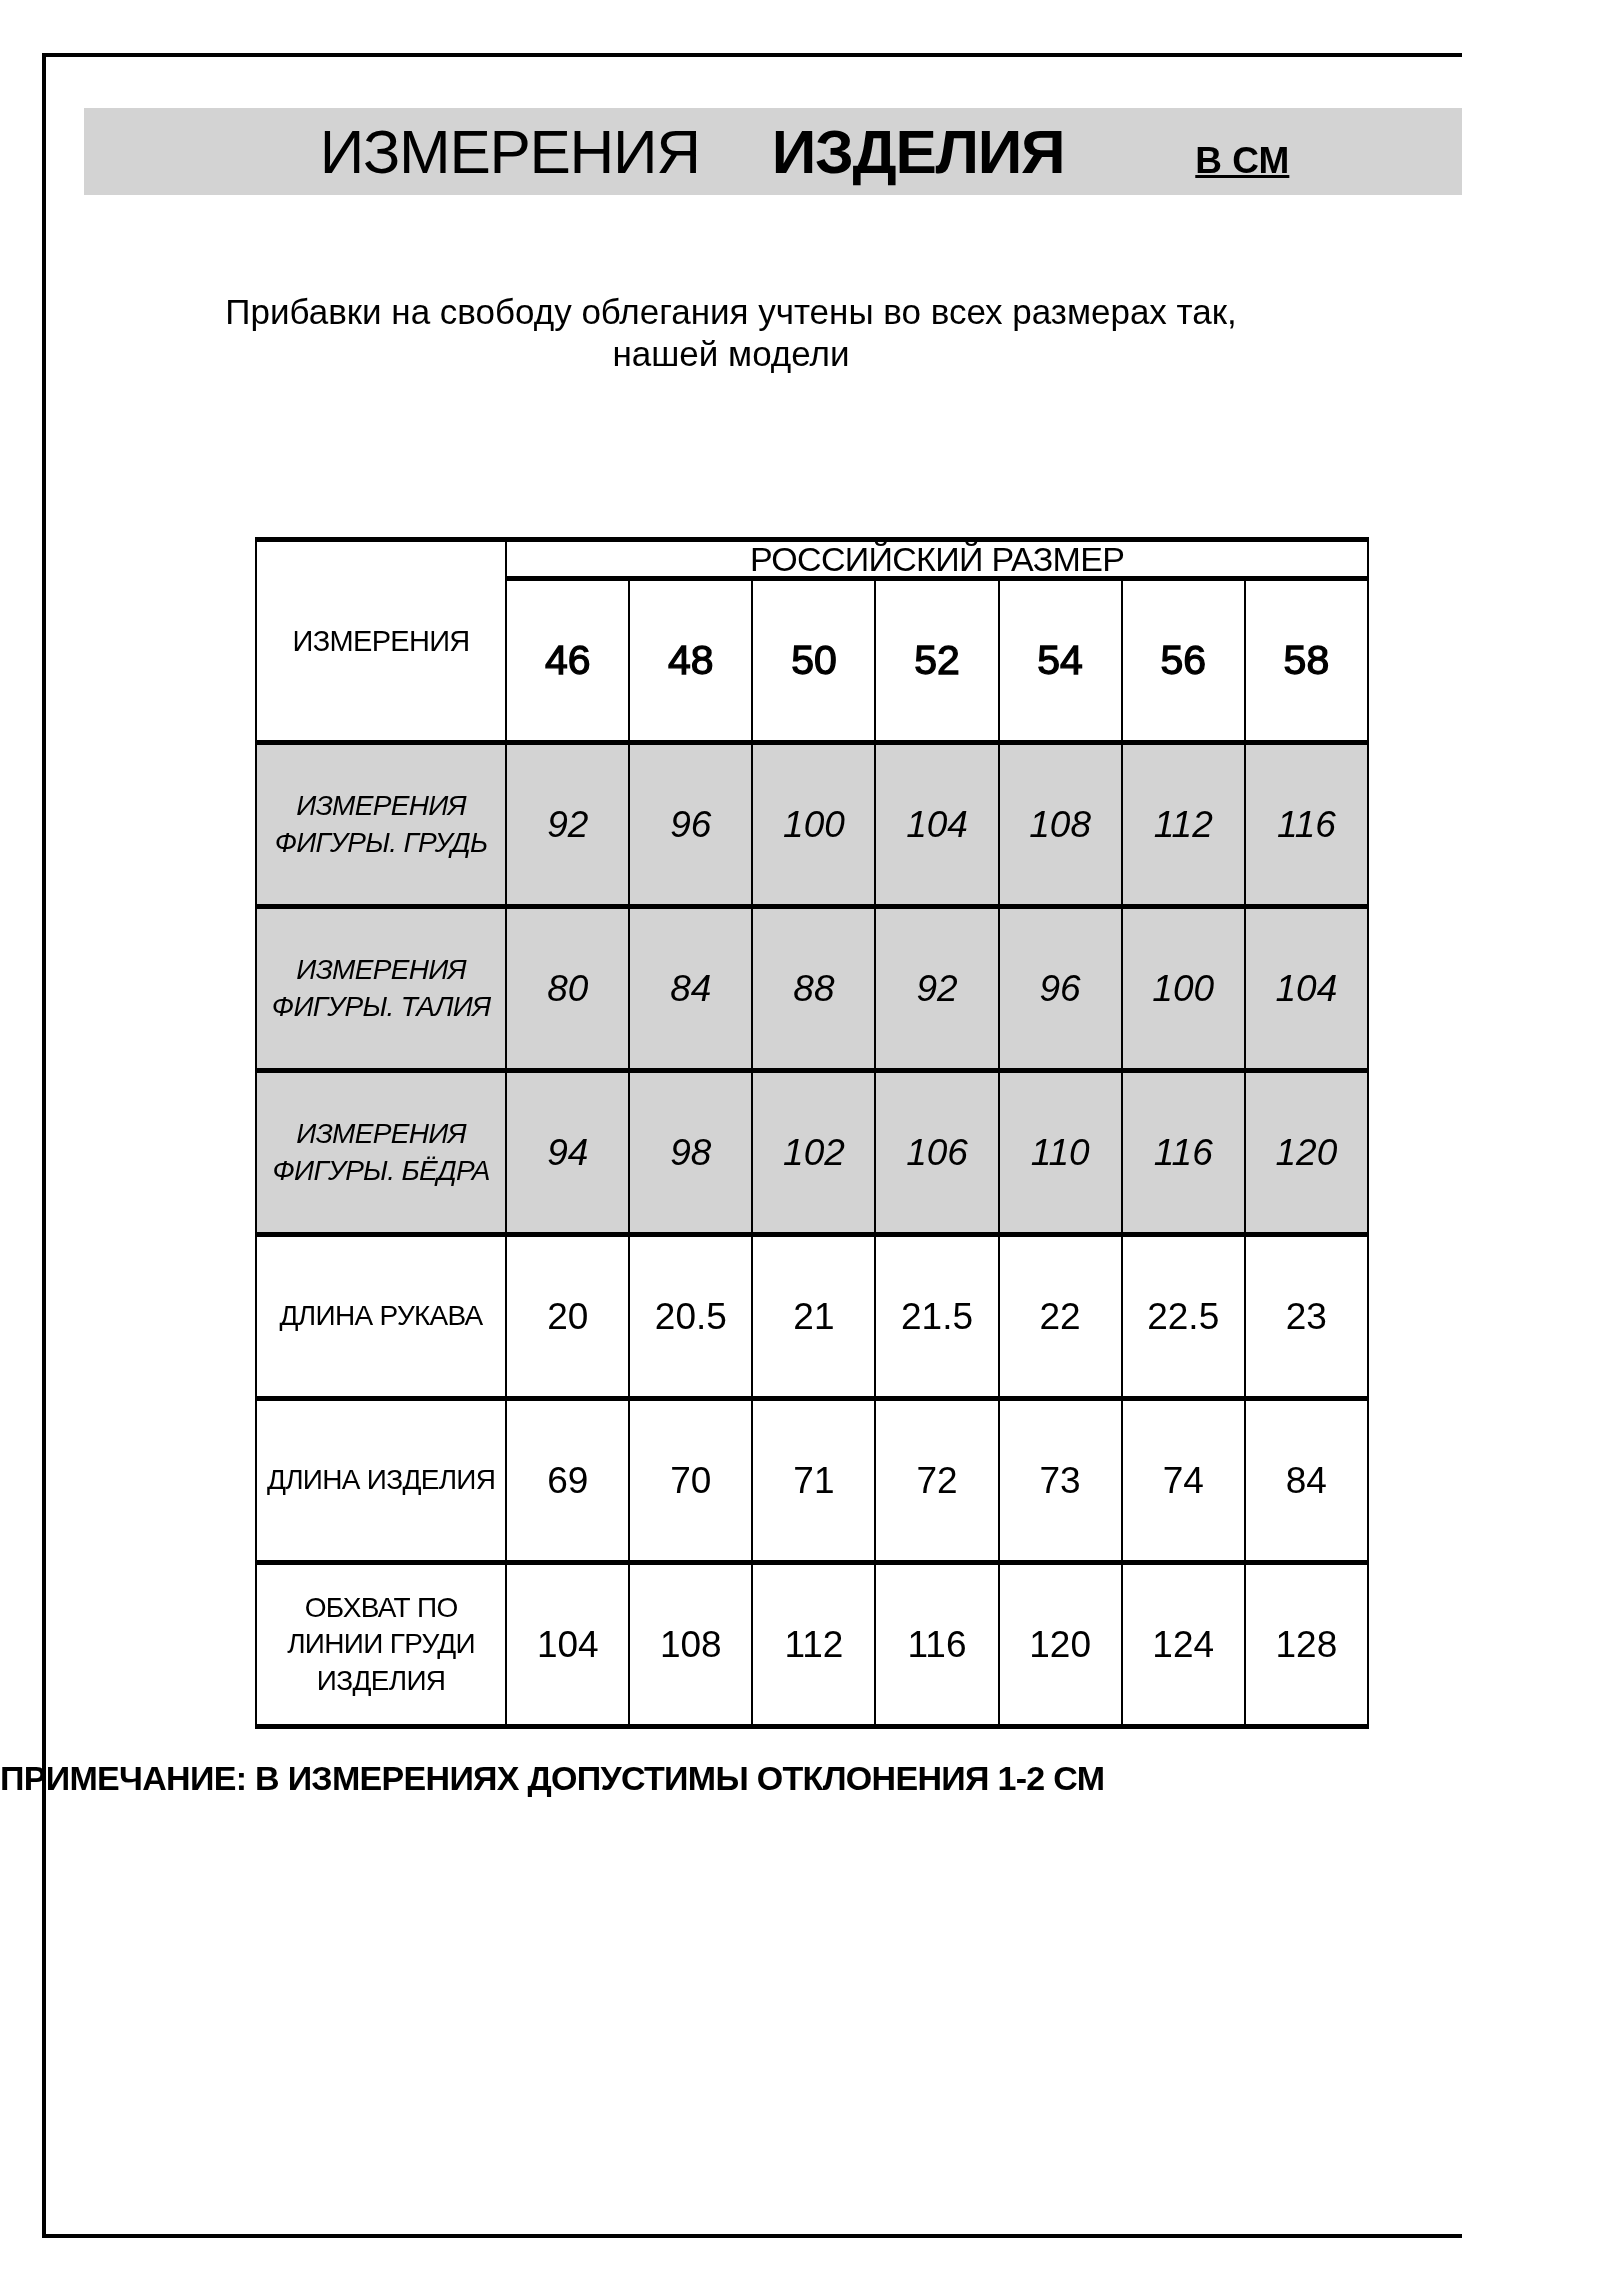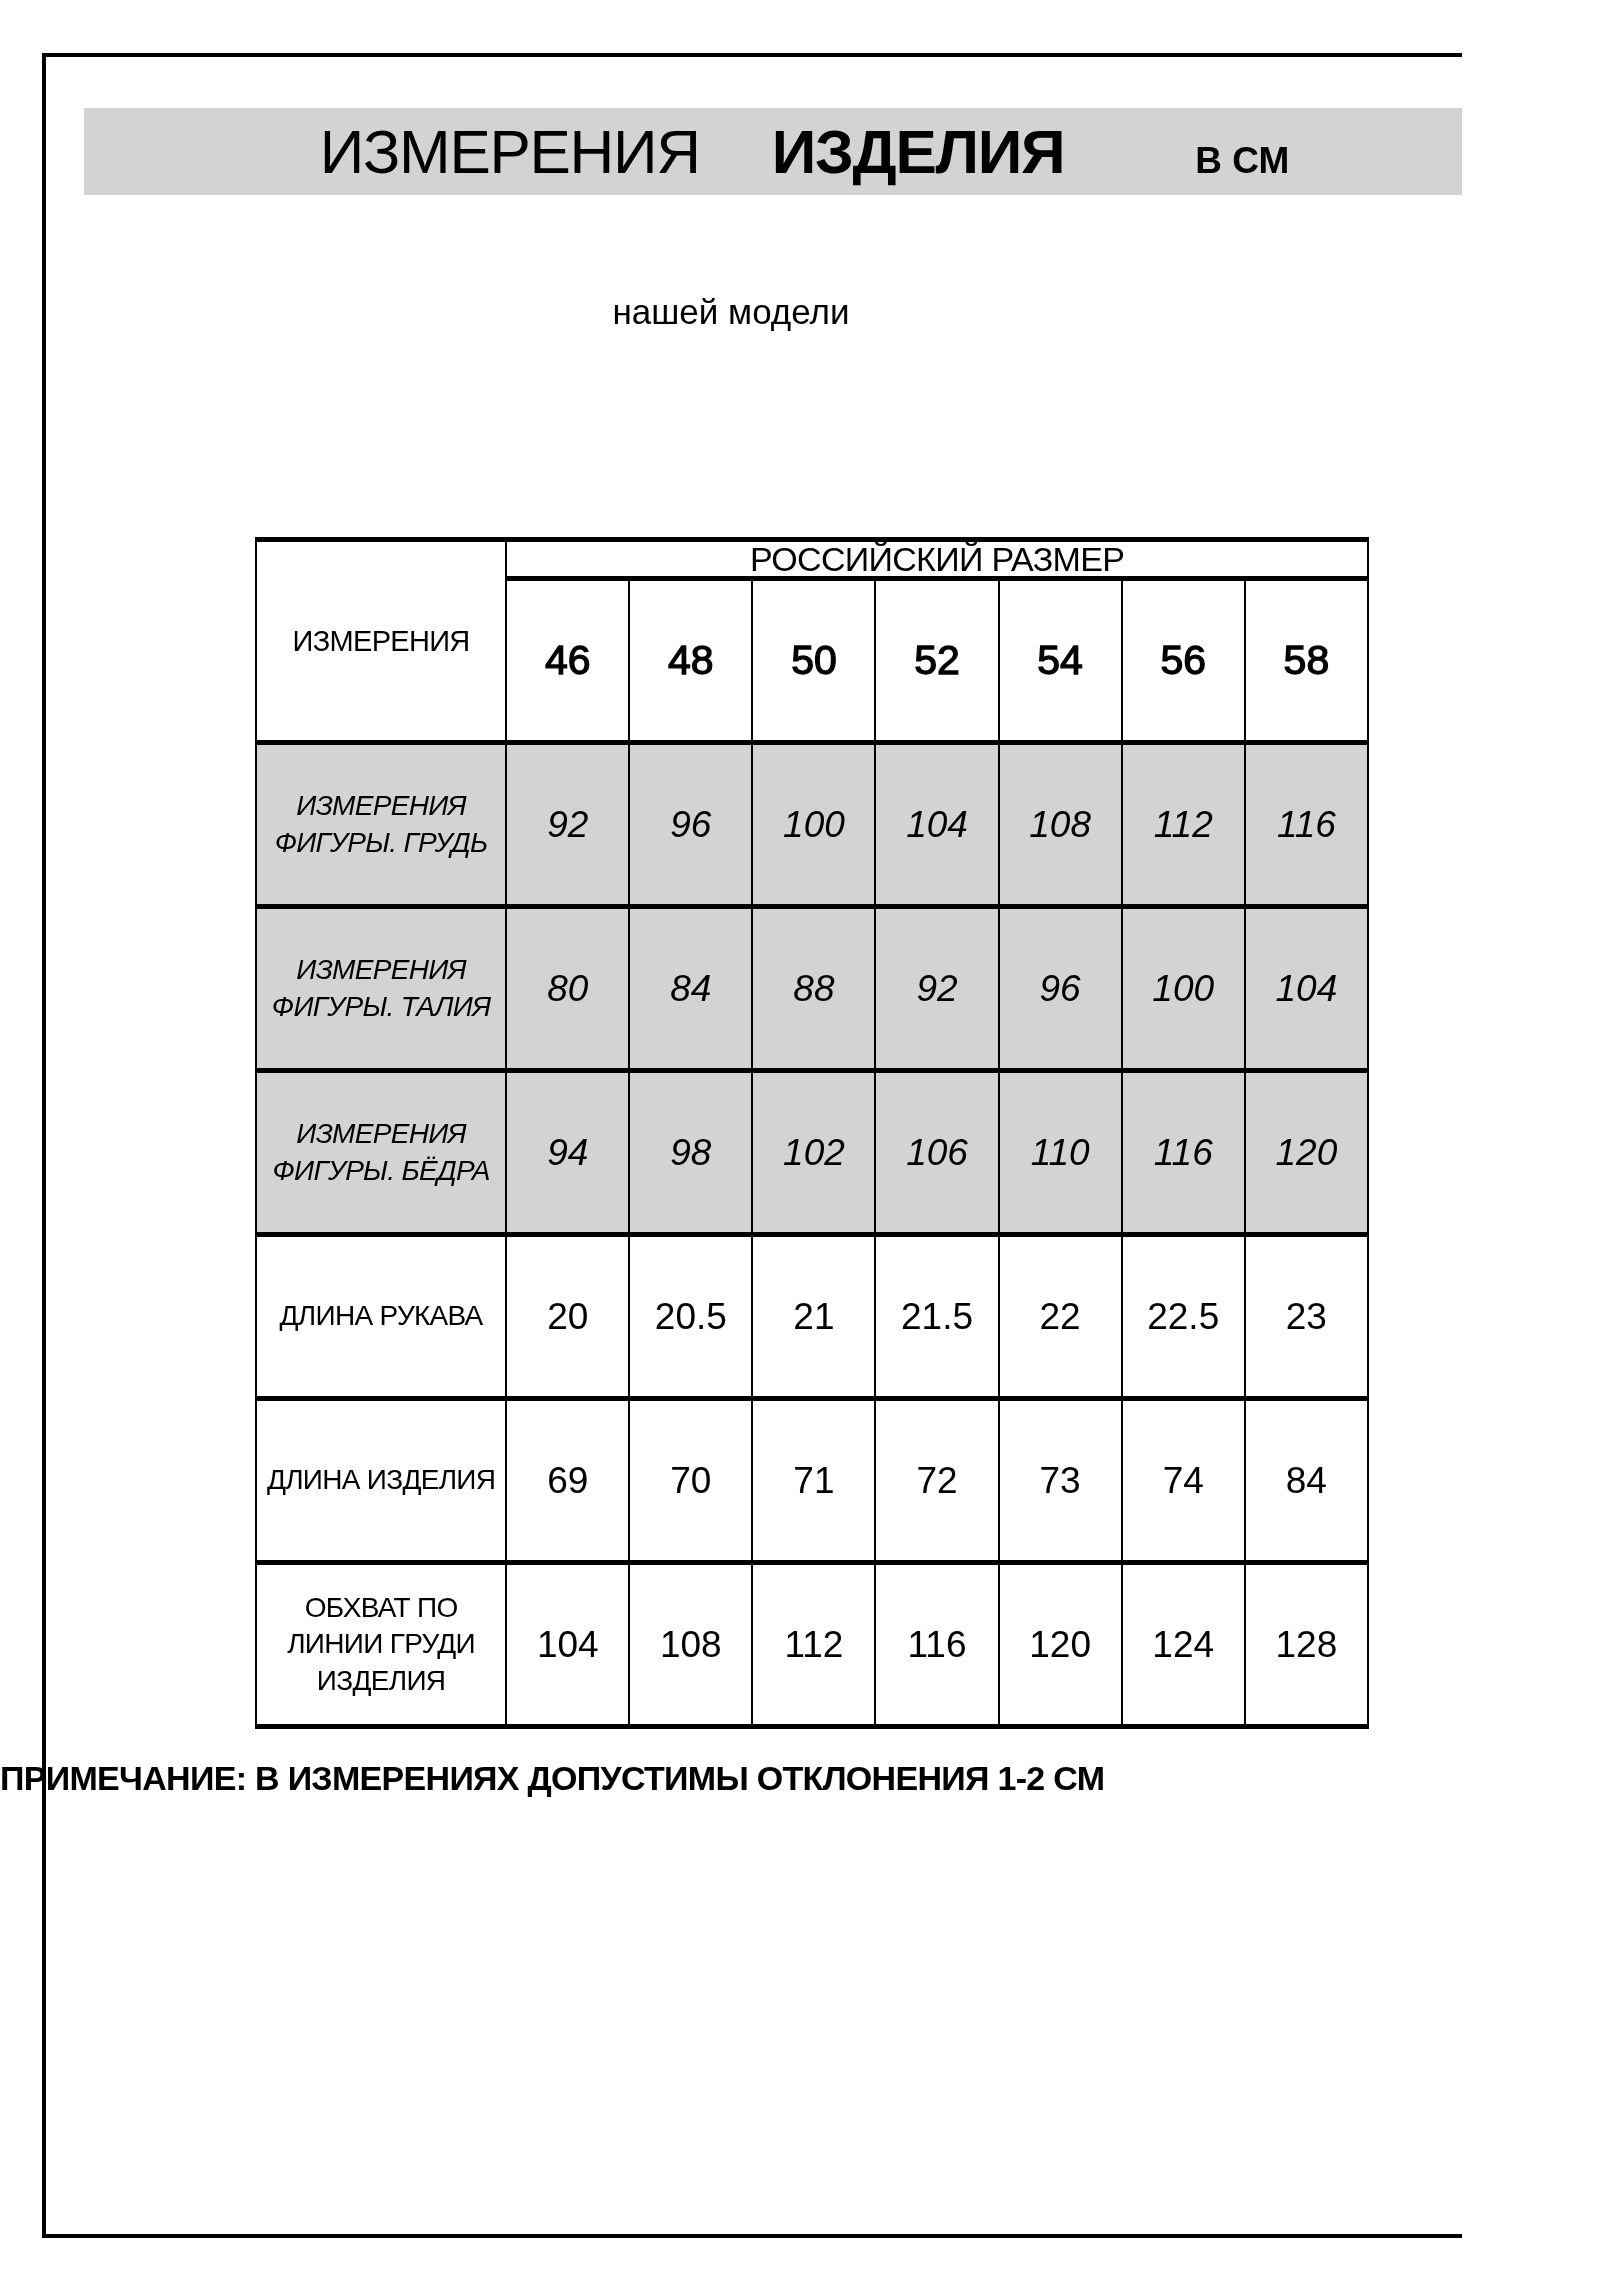--- a/index.html
+++ b/index.html
@@ -54,6 +54,7 @@
     font-weight: 700;
     line-height: 87px;
     margin-left: 131px;
+    text-decoration: underline;
   }
   .article {
     position: absolute;

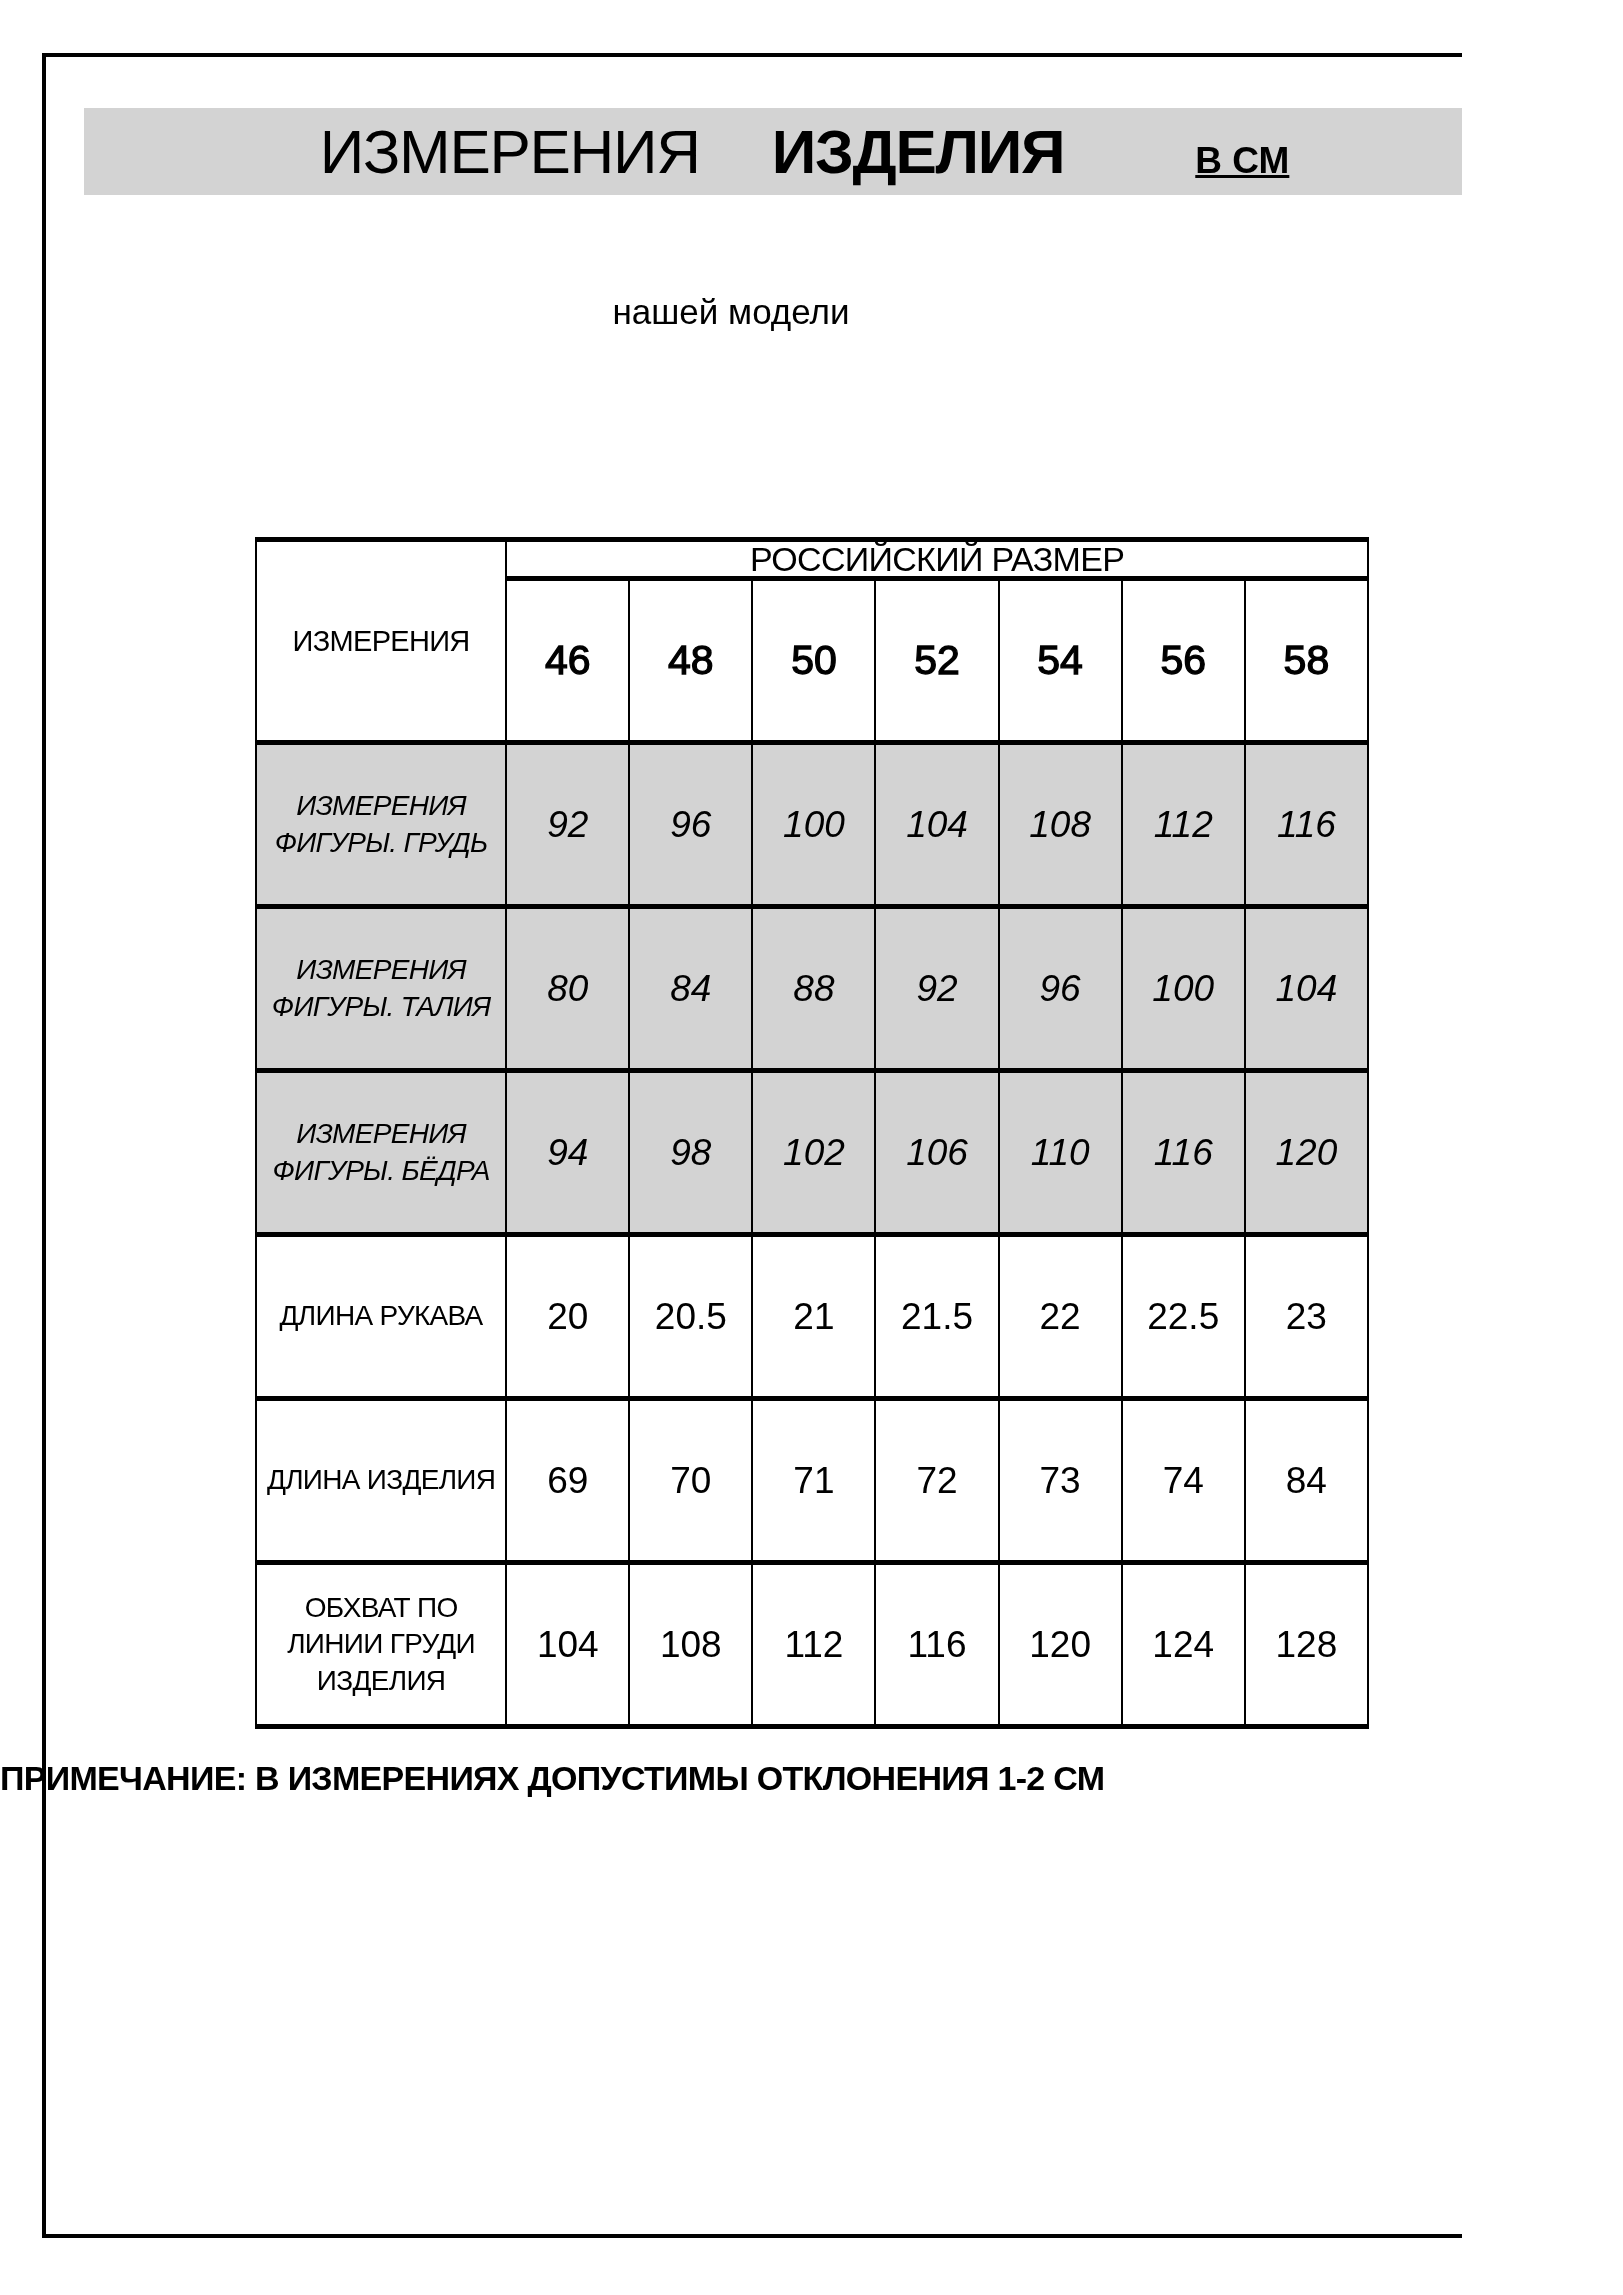--- a/index.html
+++ b/index.html
@@ -150,6 +150,7 @@
 
 
   <div class="description">
+    <div>Прибавки на свободу облегания учтены во всех размерах так,</div>
     <div>нашей модели</div>
   </div>
 

